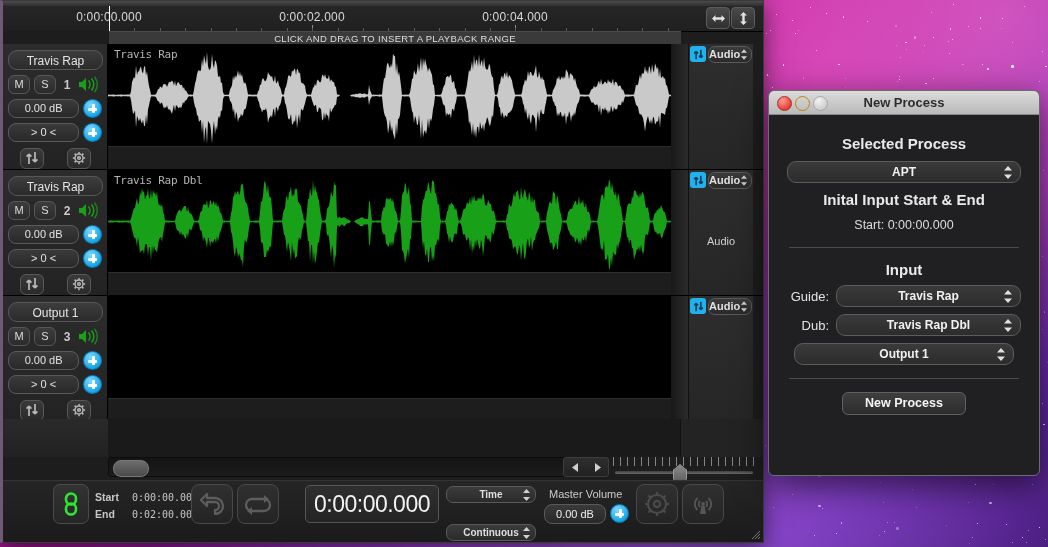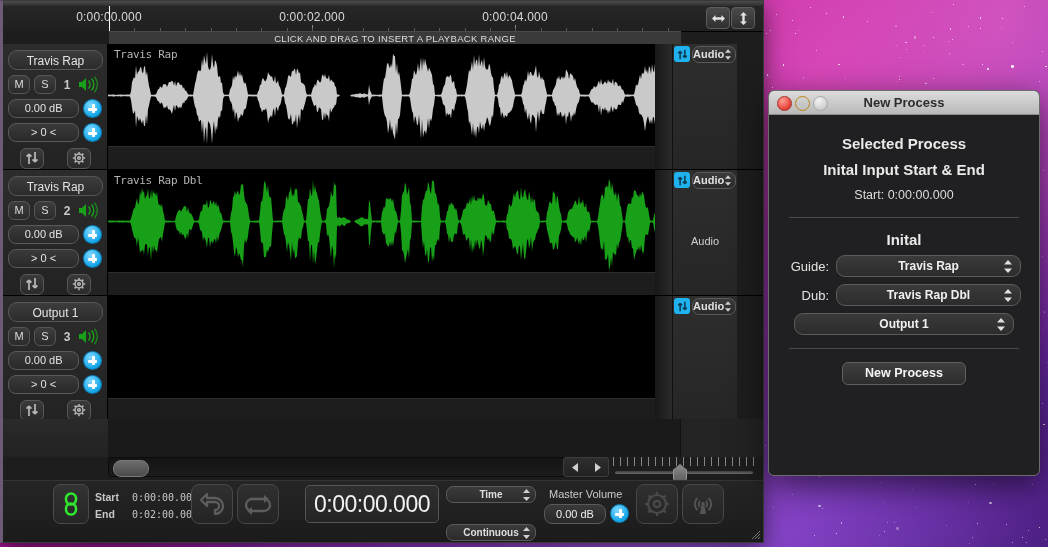--- a/index.html
+++ b/index.html
@@ -147,7 +147,7 @@
     color:#cfcfcf;font-size:11px;
   }
   .right-gutter{
-    position:absolute; right:16px; top:0; width:92px; height:100%;
+    position:absolute; right:0; top:0; width:92px; height:100%;
   }
   .scroll-strip{
     position:absolute; left:0; top:0; width:17px; height:100%;

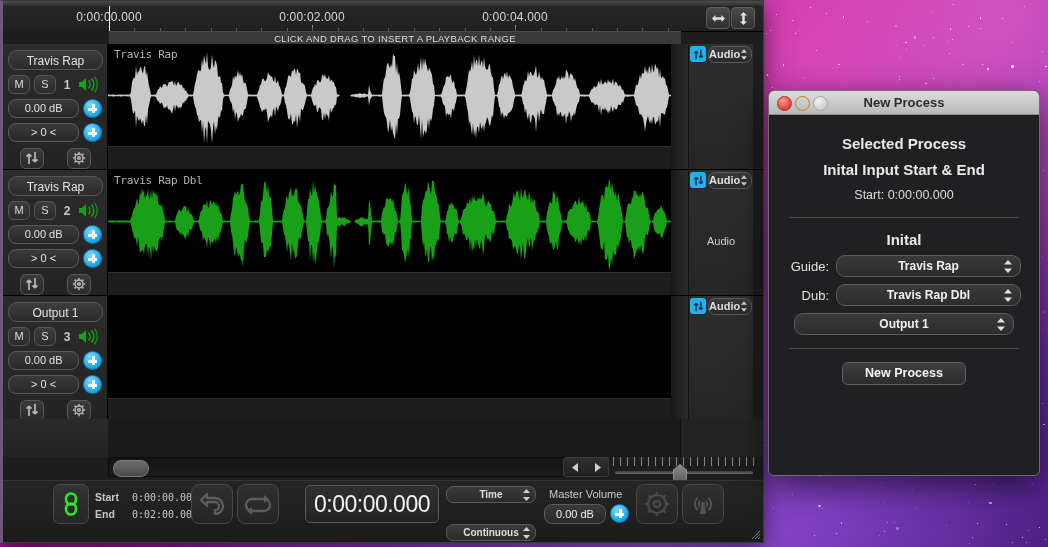--- a/index.html
+++ b/index.html
@@ -935,6 +935,14 @@
 
   <div id="dlg-body">
     <div class="dlg-h">Selected Process</div>
+    <div class="popup">
+      <span>APT</span>
+      <span class="arrows">
+        <svg width="8" height="13" viewBox="0 0 8 13">
+            <path d="M4 0 L8 4.5 L0 4.5 Z M4 13 L0 8.5 L8 8.5 Z" fill="#e0e0e0"></path>
+          </svg>
+      </span>
+    </div>
 
     <div class="dlg-h">Inital Input Start &amp; End</div>
 

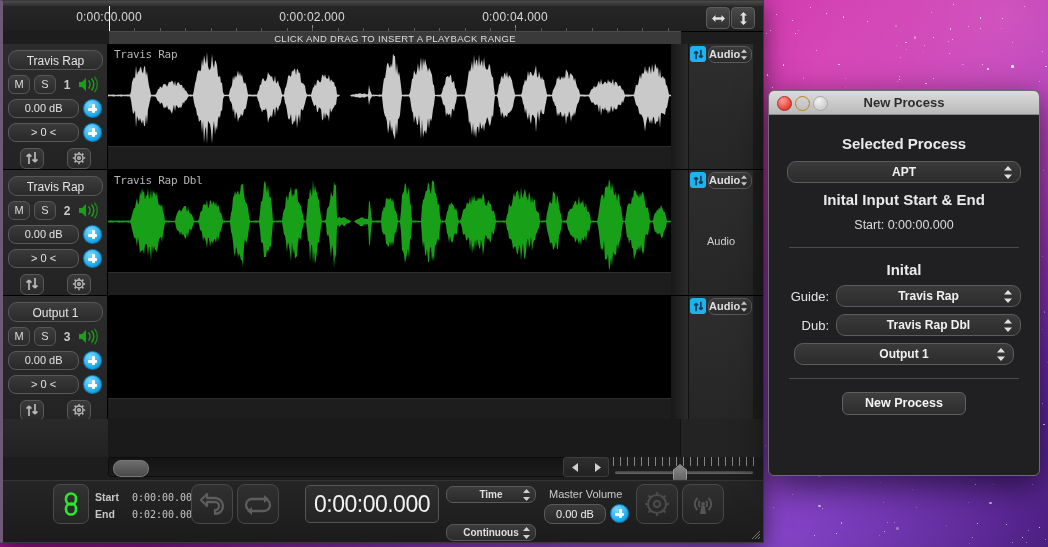--- a/index.html
+++ b/index.html
@@ -952,7 +952,7 @@
 
     <div class="divider"></div>
 
-    <div class="dlg-h" style="margin-bottom:4px;">Inital</div>
+    <div class="dlg-h" style="margin-bottom:4px;">Input</div>
 
     <div class="fieldrow">
       <div class="flabel">Guide:</div>

